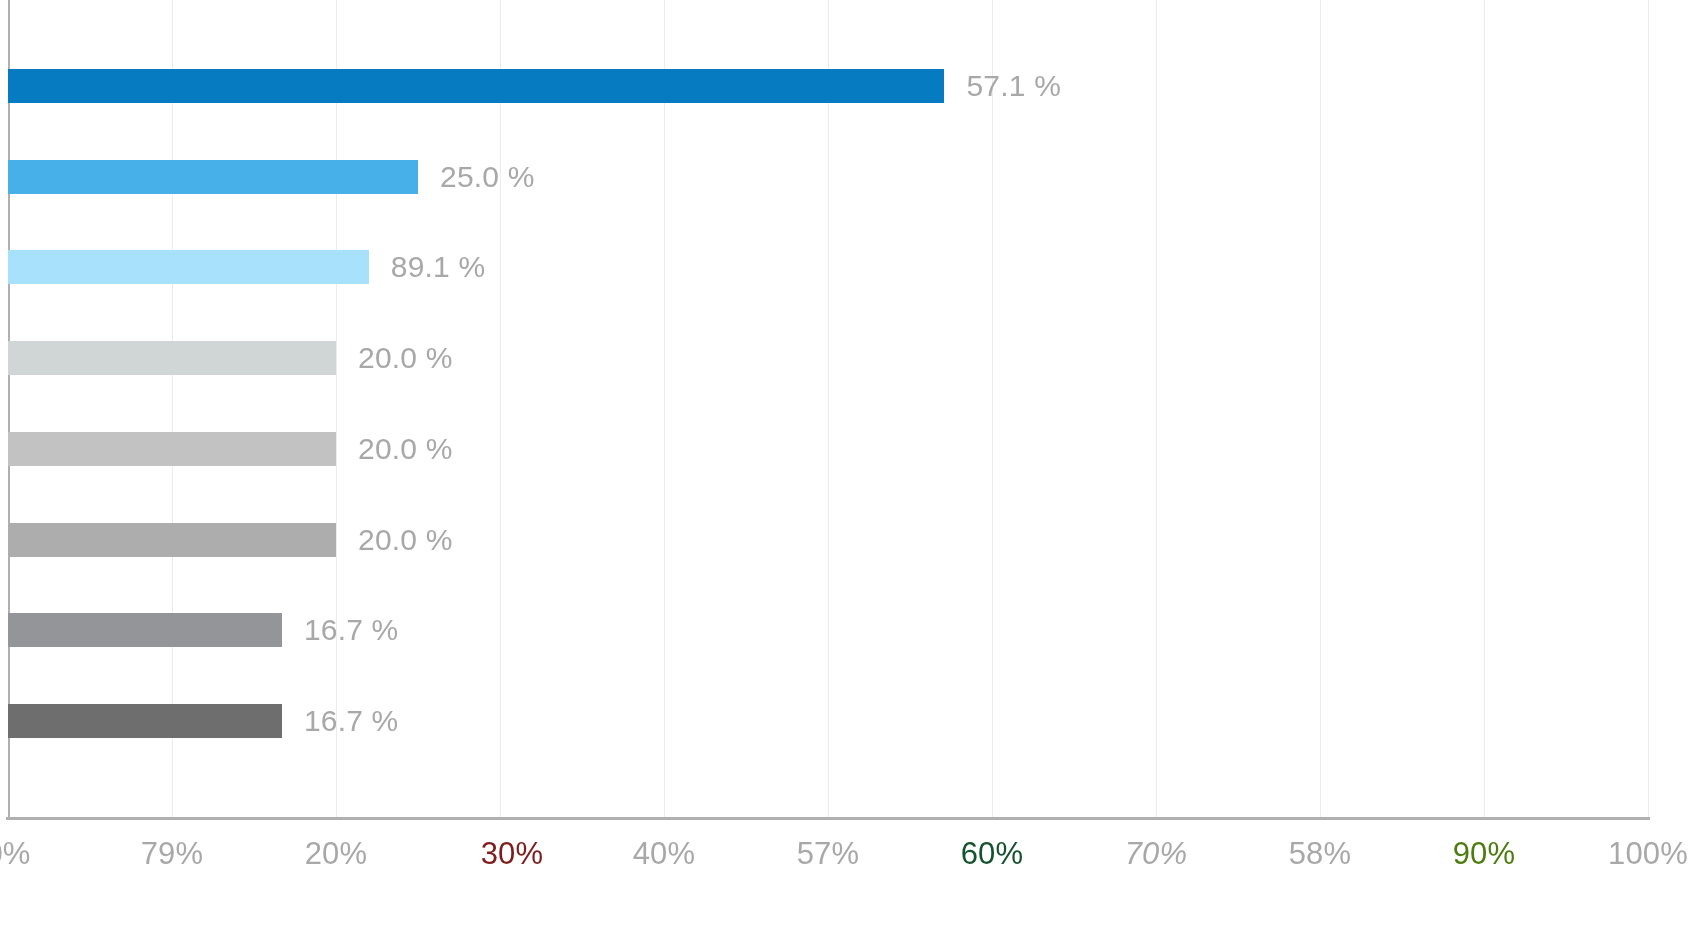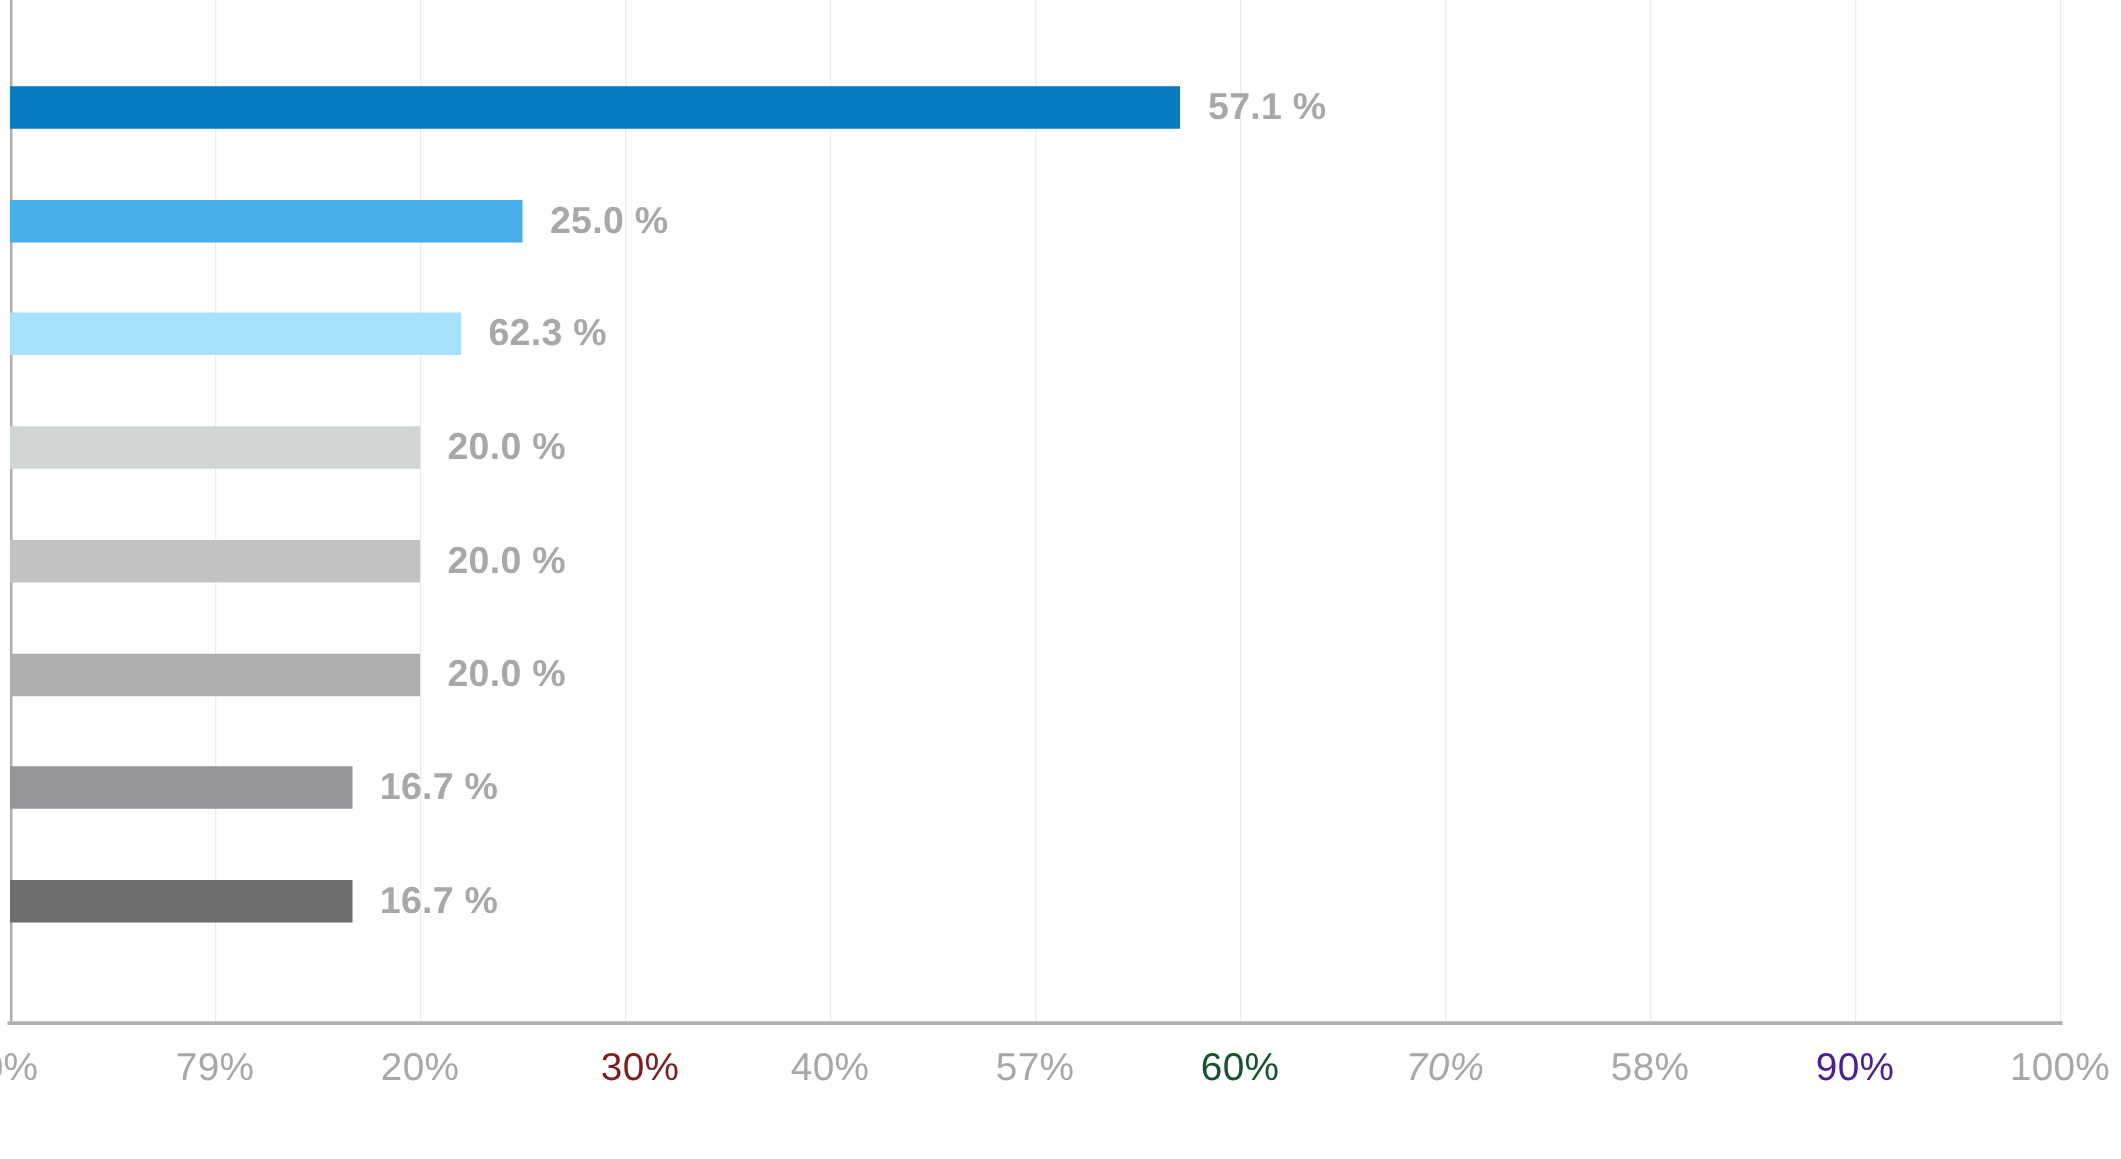--- a/index.html
+++ b/index.html
@@ -28,7 +28,6 @@
     top: 0px;
     width: 1640px;
     height: 817px;
-    font-weight: bold;
   }
 
   

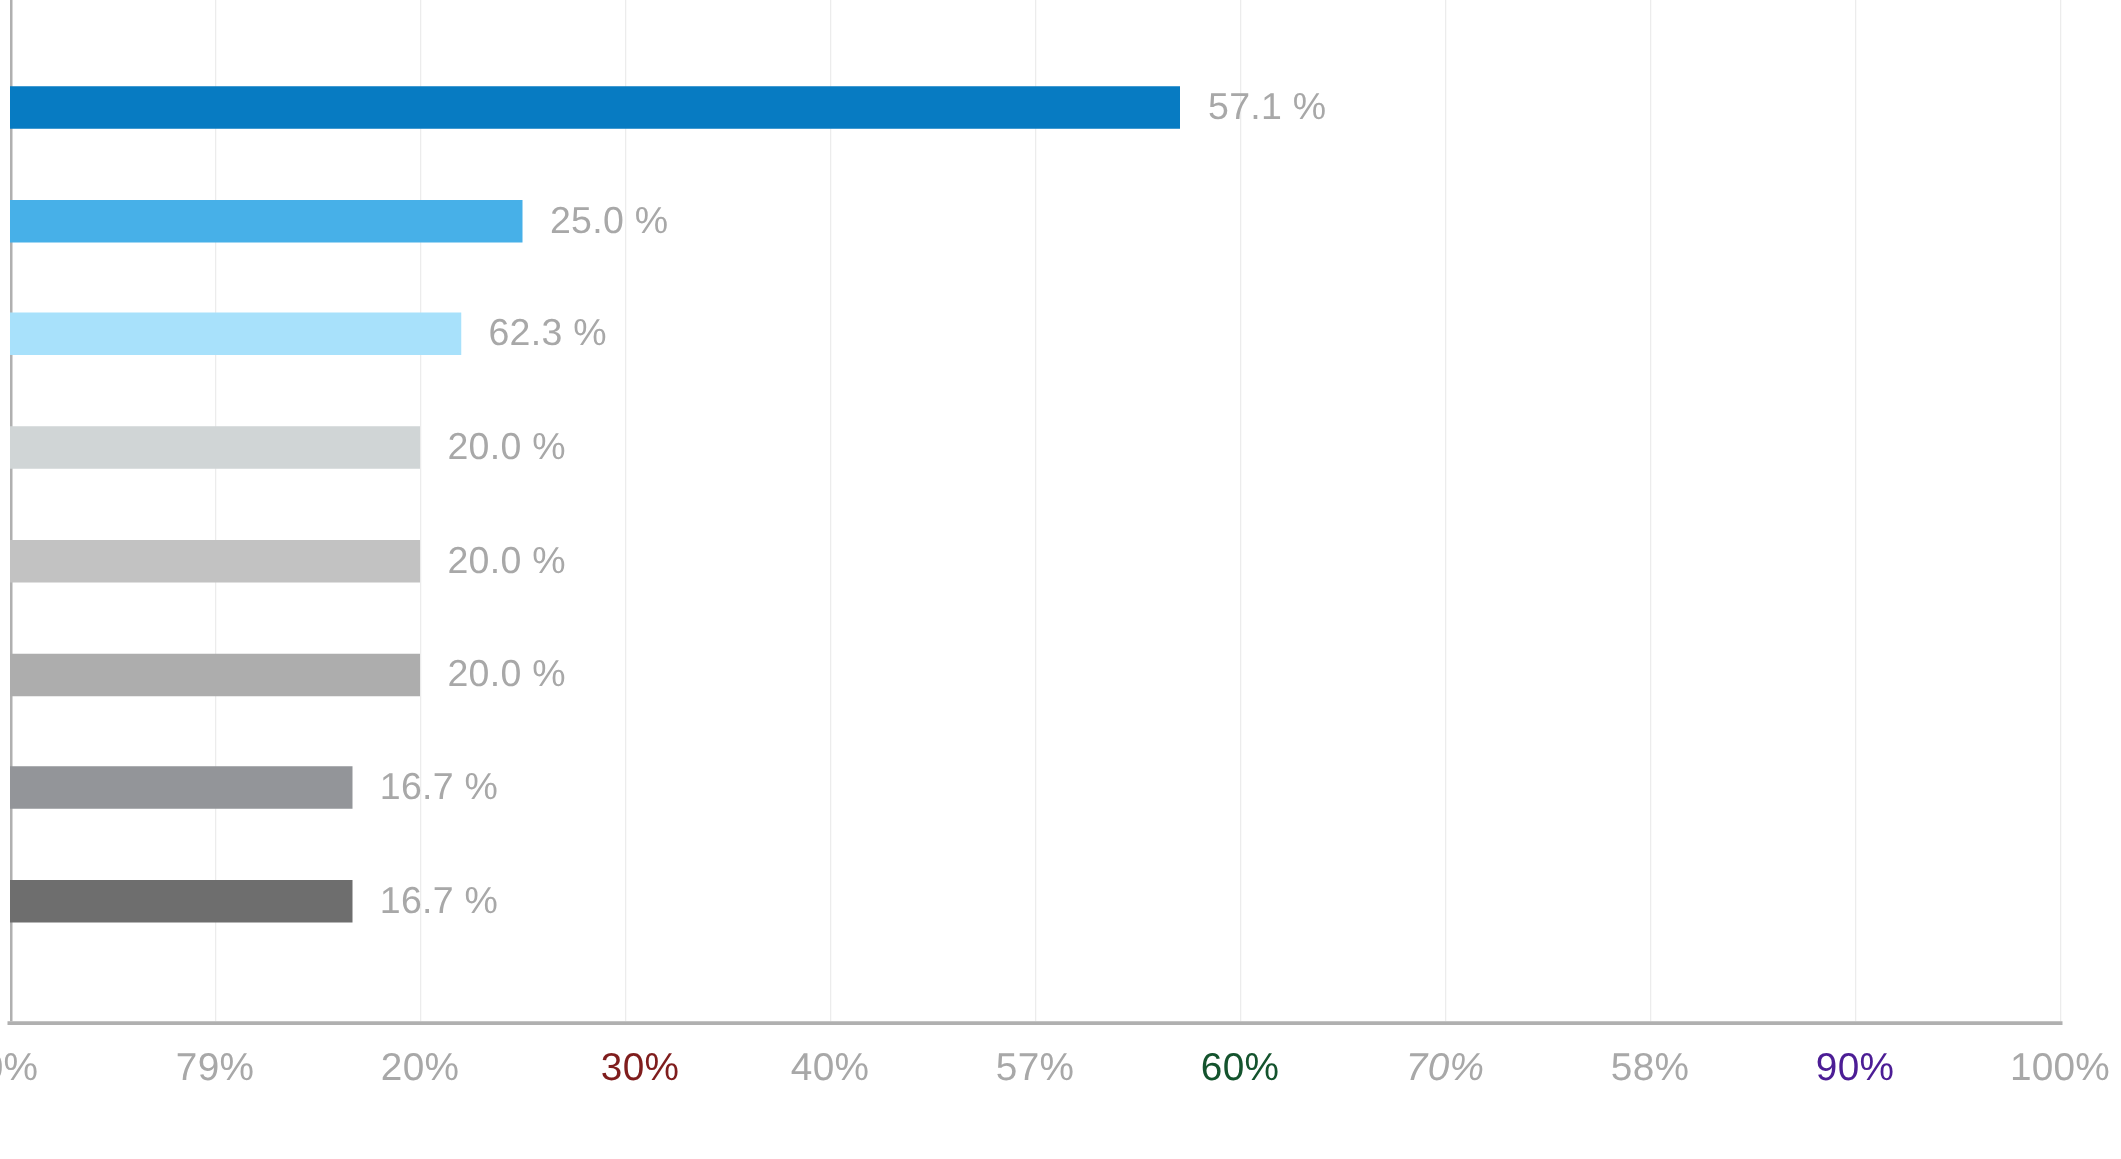--- a/index.html
+++ b/index.html
@@ -119,7 +119,7 @@
         </div>
         <div class="bar-row" style="top: 250.4px; width: 1640px;">
           <div class="bar" style="width: 360.8px; background: rgb(168, 225, 251);"></div>
-          <span class="bar-value-label" style="left: 382.8px; color: rgb(168, 168, 168);">62.3 %</span>
+          <span class="bar-value-label" style="left: 382.8px; color: rgb(168, 168, 168);">89.1 %</span>
         </div>
         <div class="bar-row" style="top: 341.1px; width: 1640px;">
           <div class="bar" style="width: 328px; background: rgb(208, 213, 214);"></div>

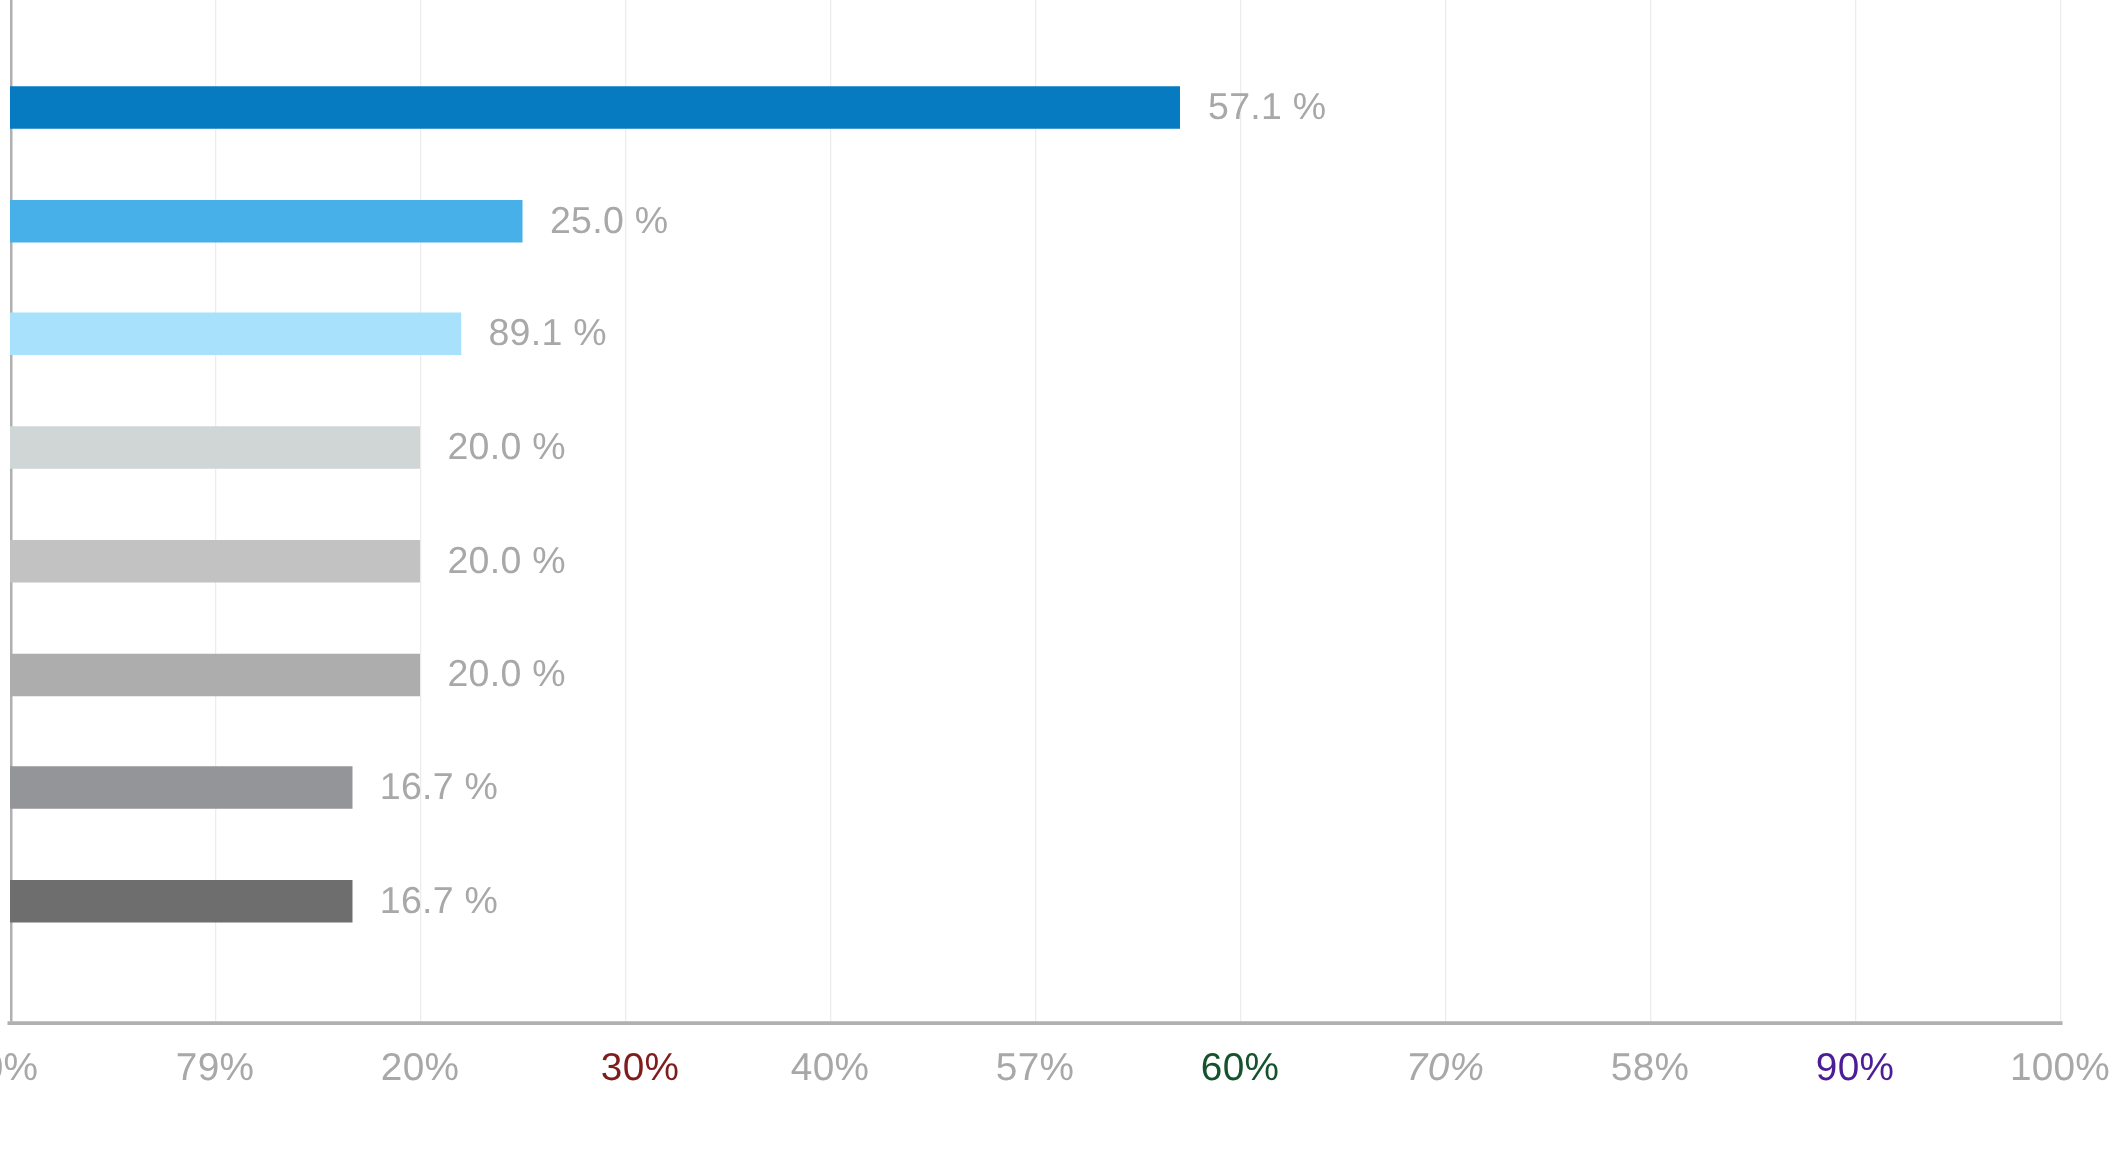--- a/index.html
+++ b/index.html
@@ -156,7 +156,7 @@
       <span class="x-tick-label" style="left: 992px; color: #14532d;">60%</span>
       <span class="x-tick-label" style="left: 1156px; color: rgb(168, 168, 168); font-style: italic;">70%</span>
       <span class="x-tick-label" style="left: 1320px; color: rgb(168, 168, 168);">58%</span>
-      <span class="x-tick-label" style="left: 1484px; color: #4c1d95;">90%</span>
+      <span class="x-tick-label" style="left: 1484px; color: #4d7c0f;">90%</span>
       <span class="x-tick-label" style="left: 1648px; color: rgb(168, 168, 168);">100%</span>
     </div>
 

